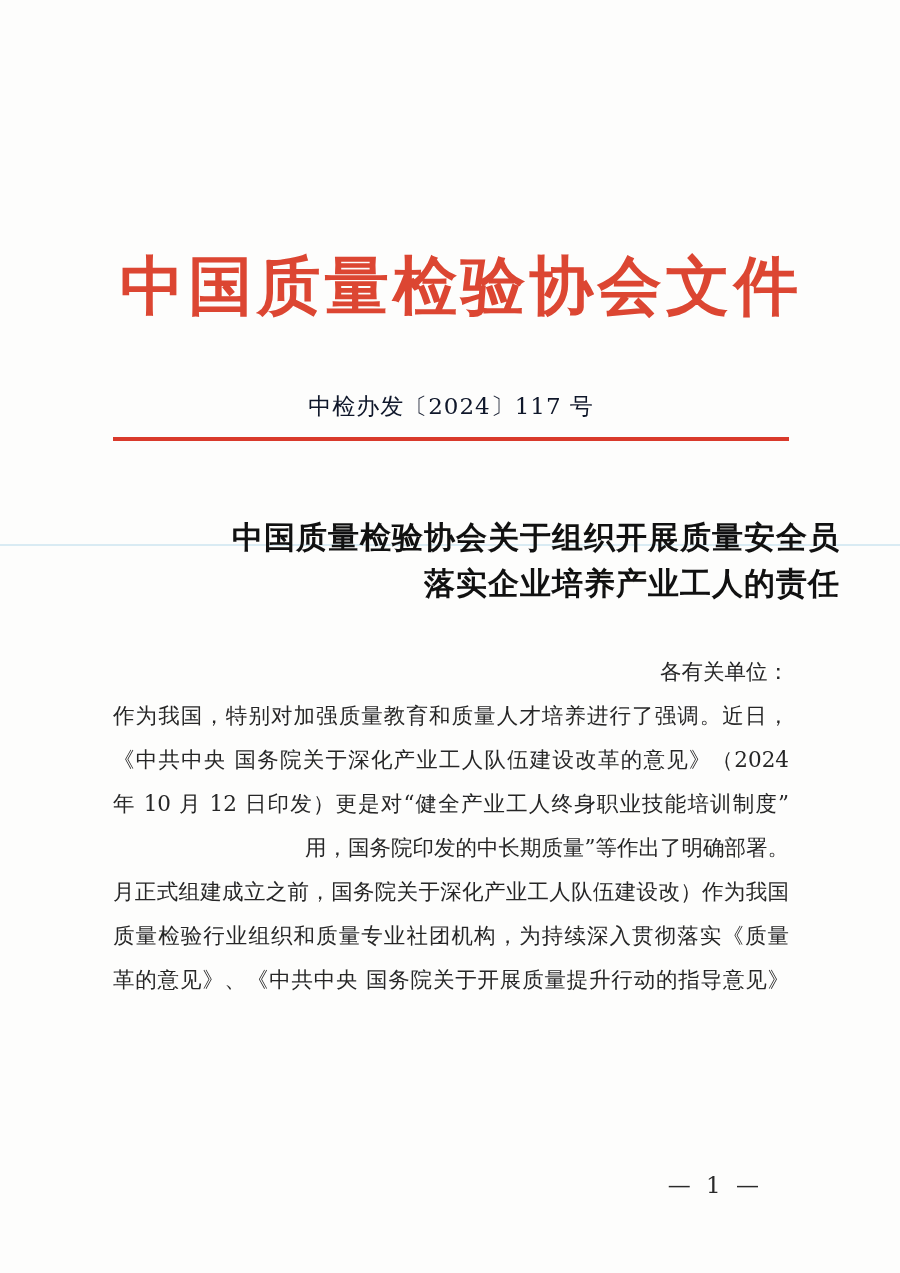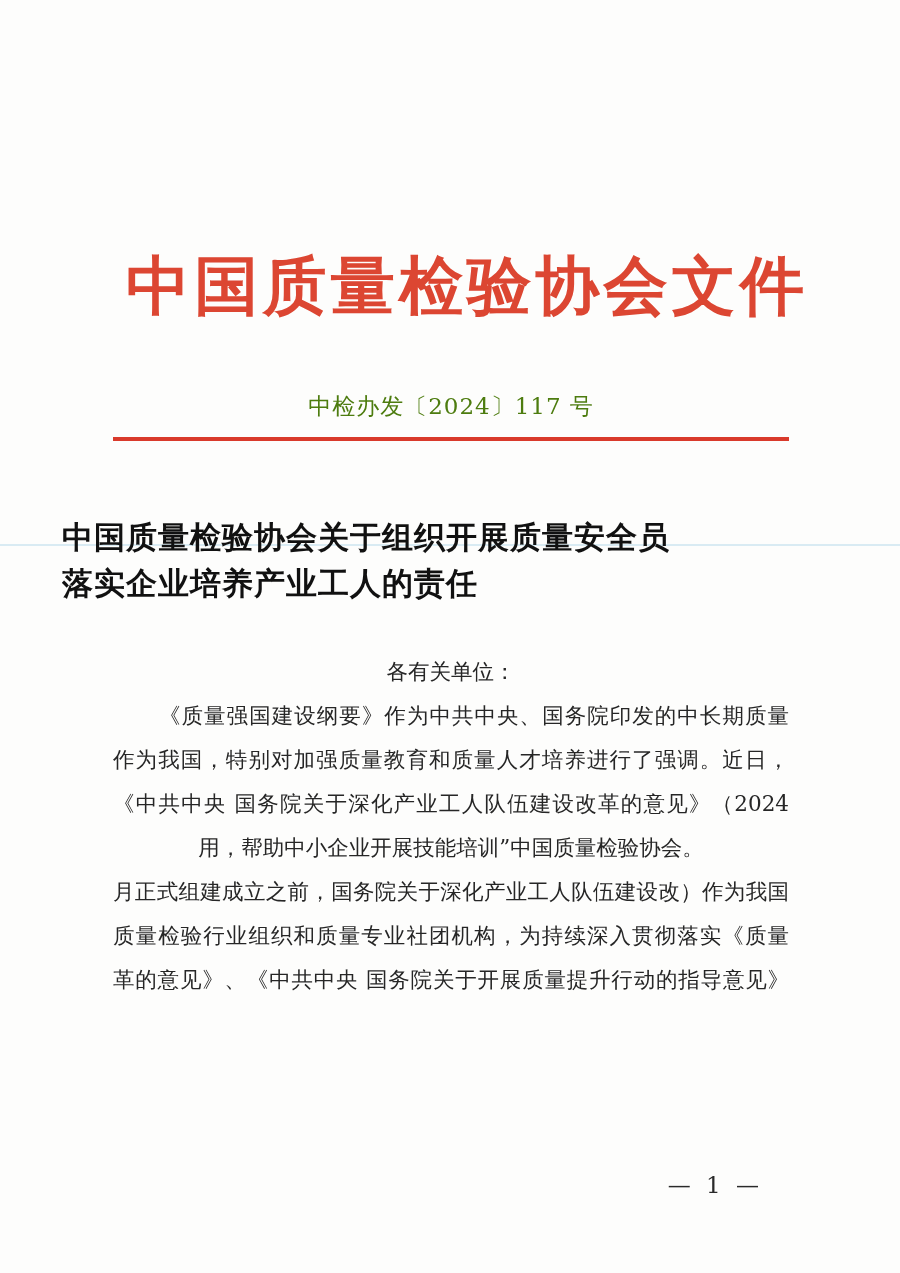--- a/index.html
+++ b/index.html
@@ -20,7 +20,7 @@
   .letterhead-title {
     position: absolute;
     top: 244px;
-    left: 126px;
+    left: 120px;
     width: 678px;
     height: 84px;
     font-size: 64px;

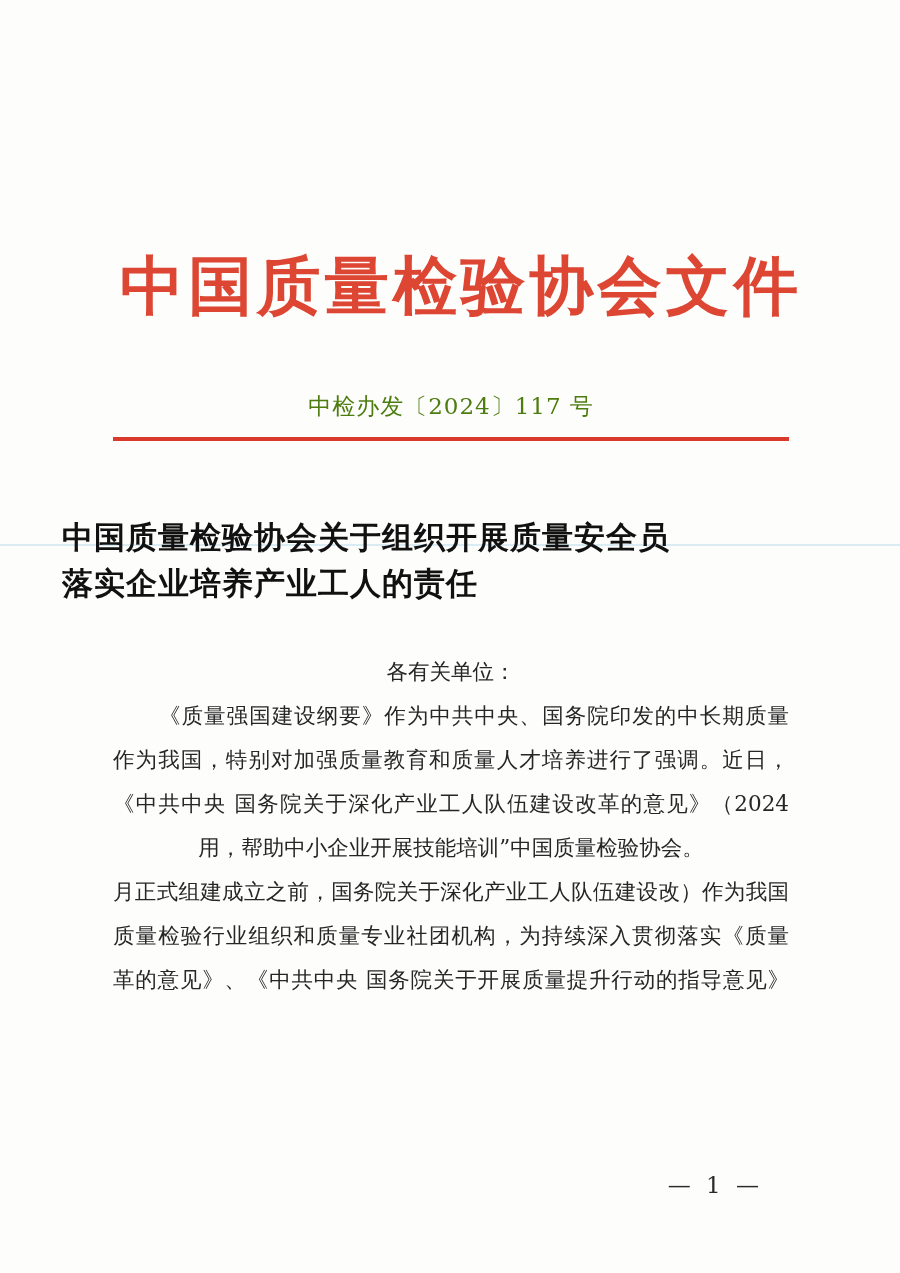--- a/index.html
+++ b/index.html
@@ -39,7 +39,7 @@
     width: 678px;
     font-size: 23px;
     line-height: 32px;
-    color: #4d7c0f;
+    color: #0f172a;
     text-align: center;
     letter-spacing: 1px;
   }

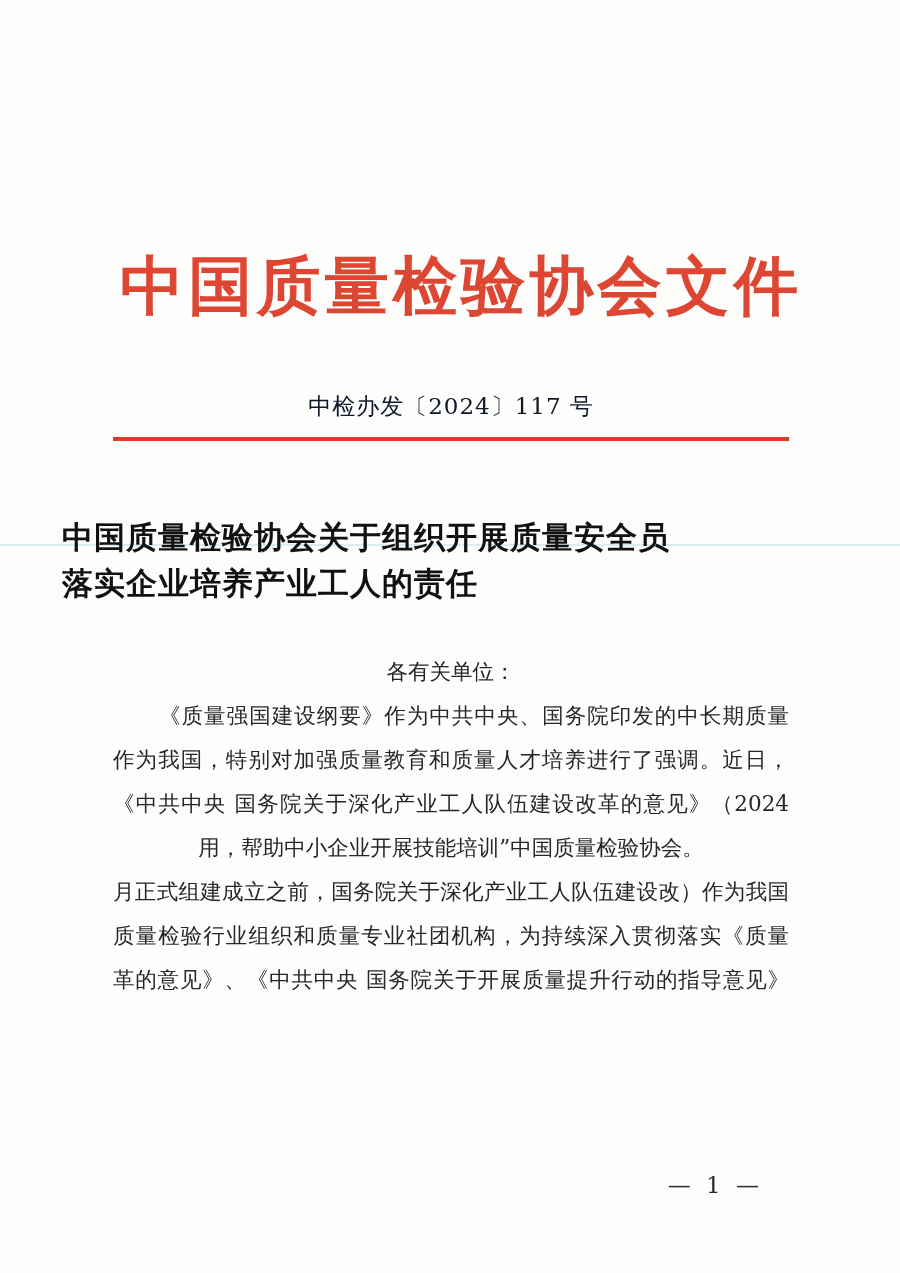--- a/index.html
+++ b/index.html
@@ -57,7 +57,7 @@
     top: 514px;
     left: 62px;
     width: 778px;
-    text-align: left;
+    text-align: right;
     font-weight: bold;
     color: #111111;
     font-size: 31px;

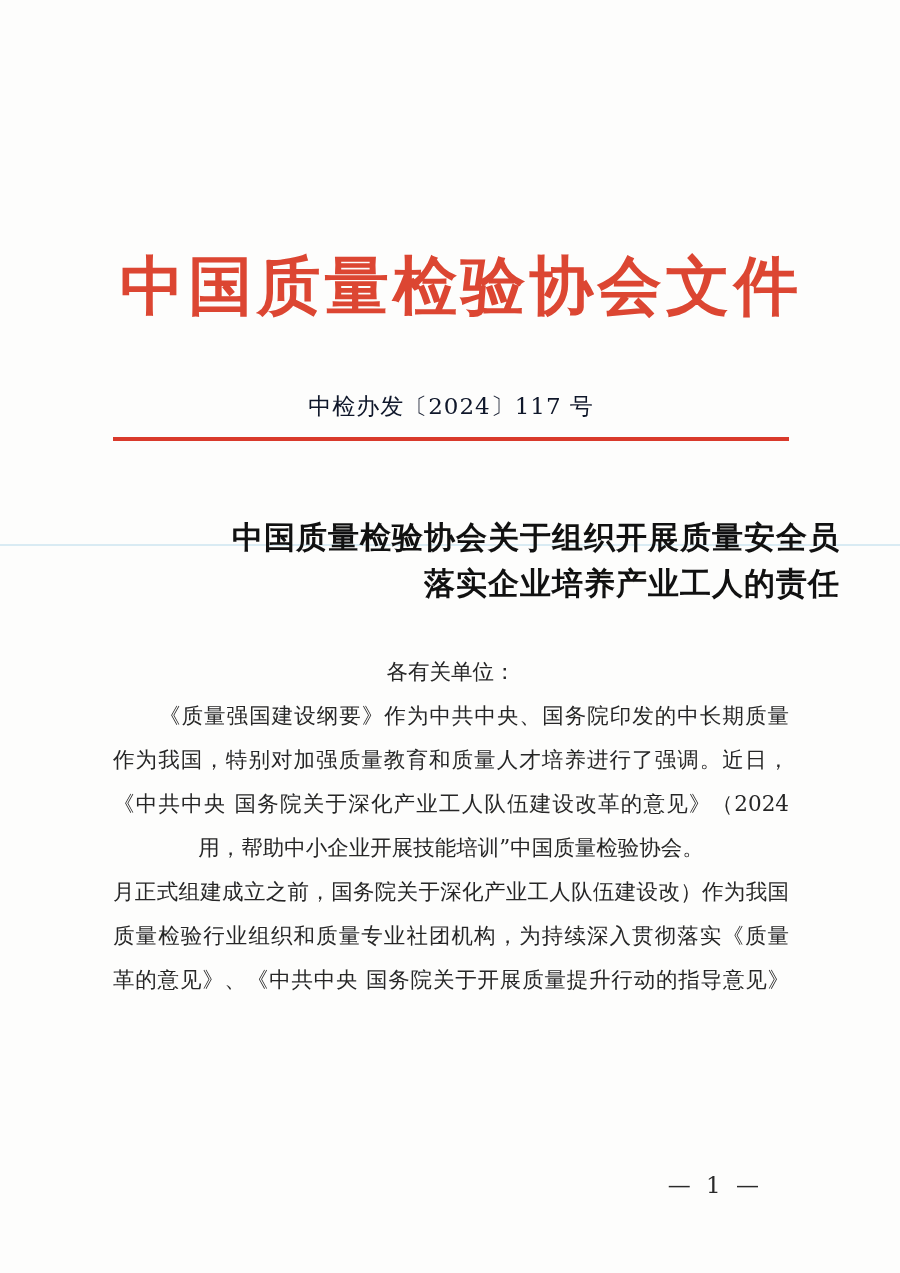--- a/index.html
+++ b/index.html
@@ -77,7 +77,7 @@
   .body-line {
     height: 44px;
     line-height: 44px;
-    text-align: center;
+    text-align: right;
     overflow: hidden;
   }
   .body-line.justify {

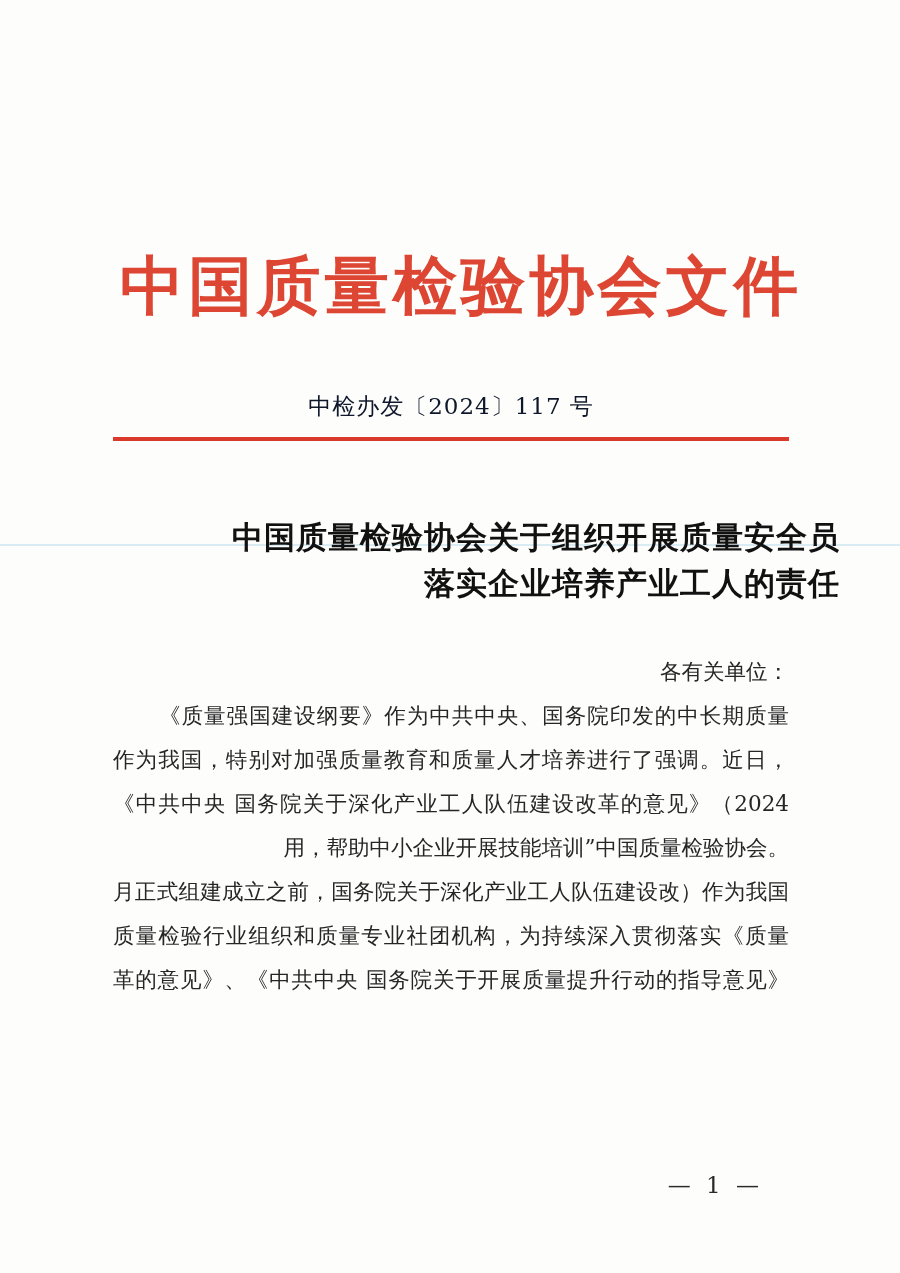--- a/index.html
+++ b/index.html
@@ -129,7 +129,6 @@
   <div class="document-body">
     <div class="body-line">各有关单位：</div>
 
-  <div class="body-line indent justify">《质量强国建设纲要》作为中共中央、国务院印发的中长期质量</div>
       <div class="body-line justify">作为我国，特别对加强质量教育和质量人才培养进行了强调。近日，</div>
       <div class="body-line justify">《中共中央 国务院关于深化产业工人队伍建设改革的意见》（2024</div>
       <div class="body-line">用，帮助中小企业开展技能培训”中国质量检验协会。</div>

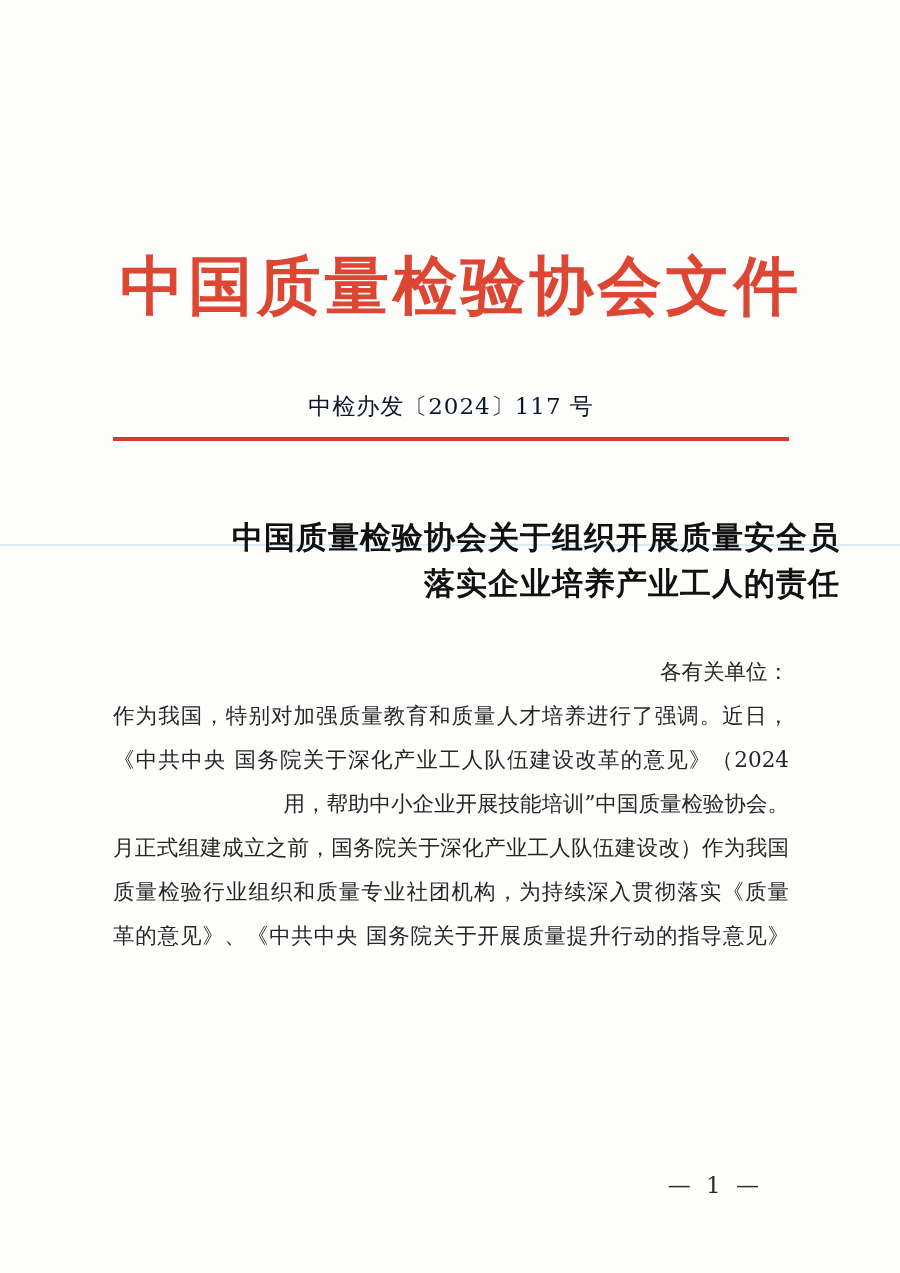--- a/index.html
+++ b/index.html
@@ -131,6 +131,7 @@
 
       <div class="body-line justify">作为我国，特别对加强质量教育和质量人才培养进行了强调。近日，</div>
       <div class="body-line justify">《中共中央 国务院关于深化产业工人队伍建设改革的意见》（2024</div>
+      <div class="body-line justify">年 10 月 12 日印发）更是对“健全产业工人终身职业技能培训制度”</div>
       <div class="body-line">用，帮助中小企业开展技能培训”中国质量检验协会。</div>
       <div class="body-line justify">月正式组建成立之前，国务院关于深化产业工人队伍建设改）作为我国</div>
       <div class="body-line justify">质量检验行业组织和质量专业社团机构，为持续深入贯彻落实《质量</div>

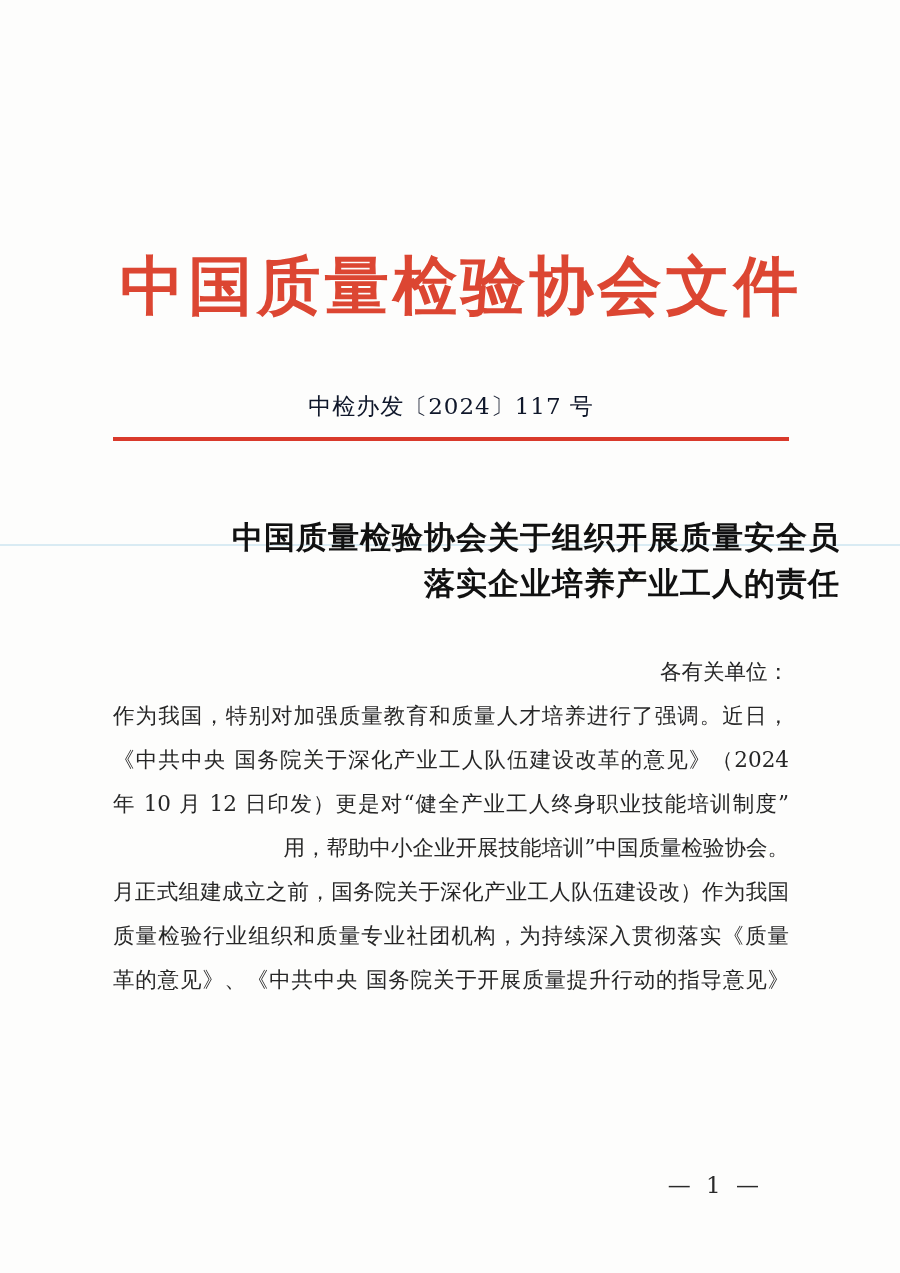--- a/index.html
+++ b/index.html
@@ -132,7 +132,7 @@
       <div class="body-line justify">作为我国，特别对加强质量教育和质量人才培养进行了强调。近日，</div>
       <div class="body-line justify">《中共中央 国务院关于深化产业工人队伍建设改革的意见》（2024</div>
       <div class="body-line justify">年 10 月 12 日印发）更是对“健全产业工人终身职业技能培训制度”</div>
-      <div class="body-line">用，帮助中小企业开展技能培训”中国质量检验协会。</div>
+      <div class="body-line">用，国务院印发的中长期质量”等作出了明确部署。</div>
       <div class="body-line justify">月正式组建成立之前，国务院关于深化产业工人队伍建设改）作为我国</div>
       <div class="body-line justify">质量检验行业组织和质量专业社团机构，为持续深入贯彻落实《质量</div>
       <div class="body-line justify">革的意见》、《中共中央 国务院关于开展质量提升行动的指导意见》</div>

